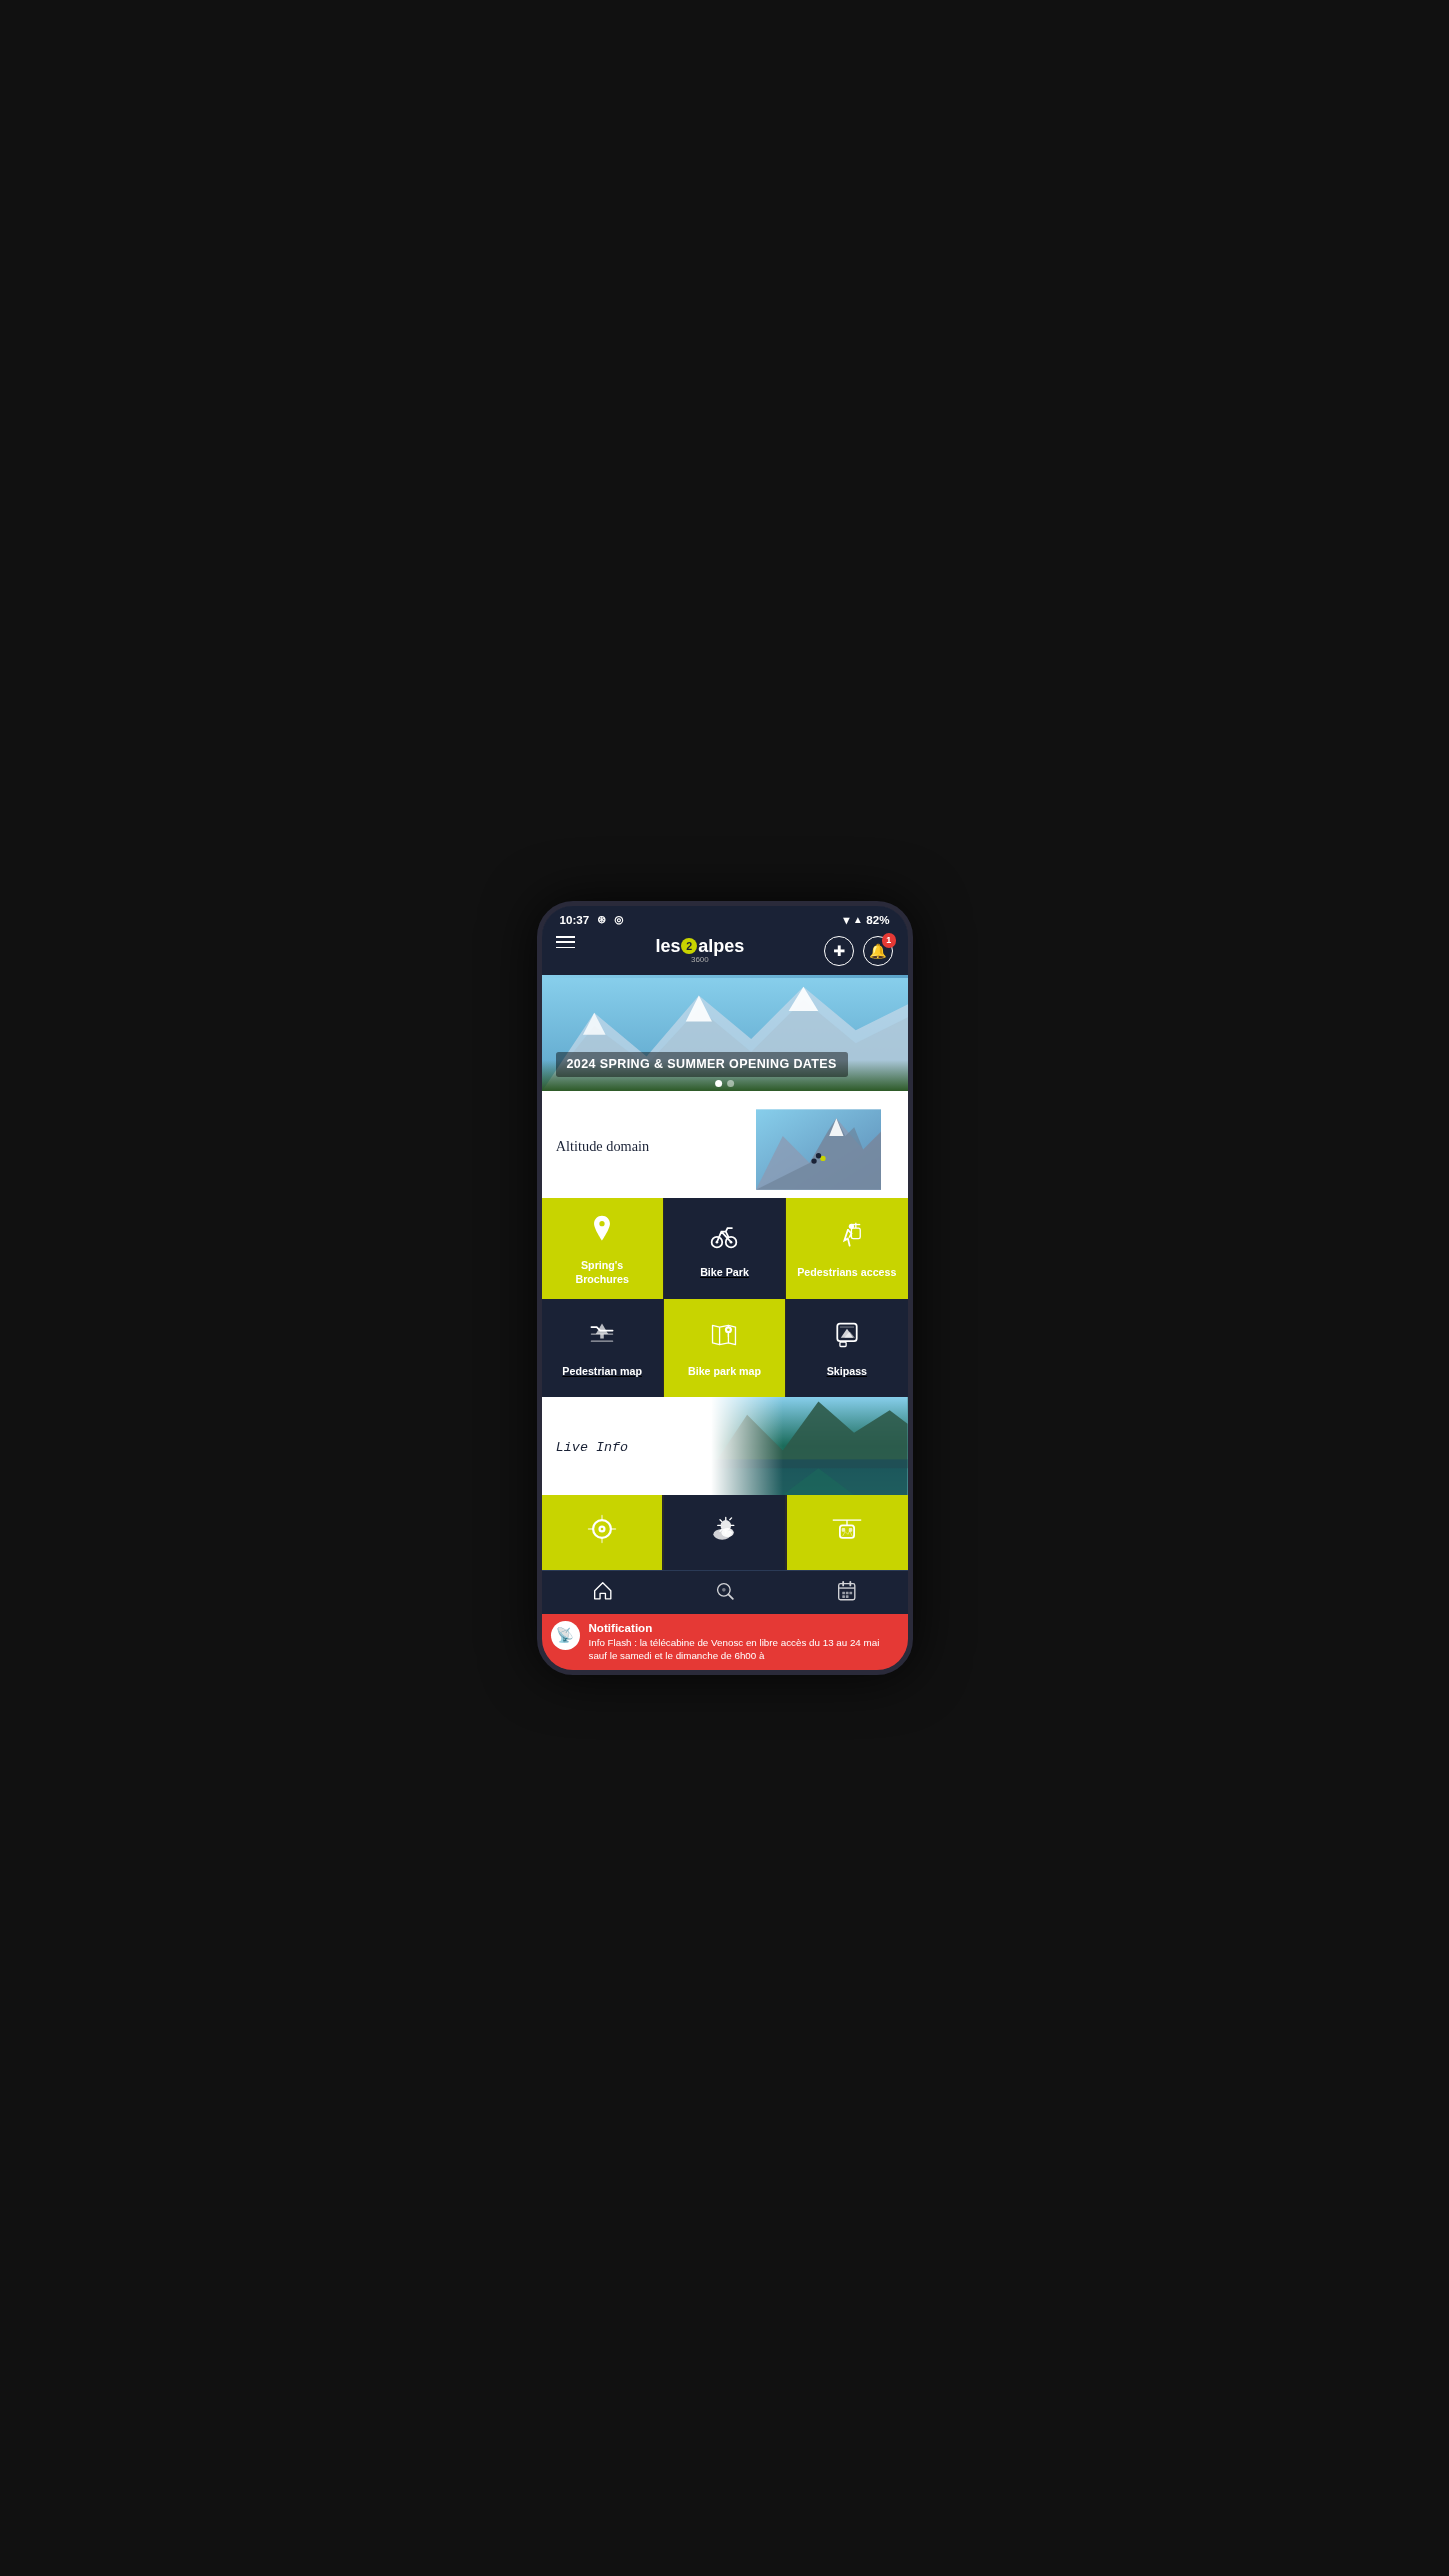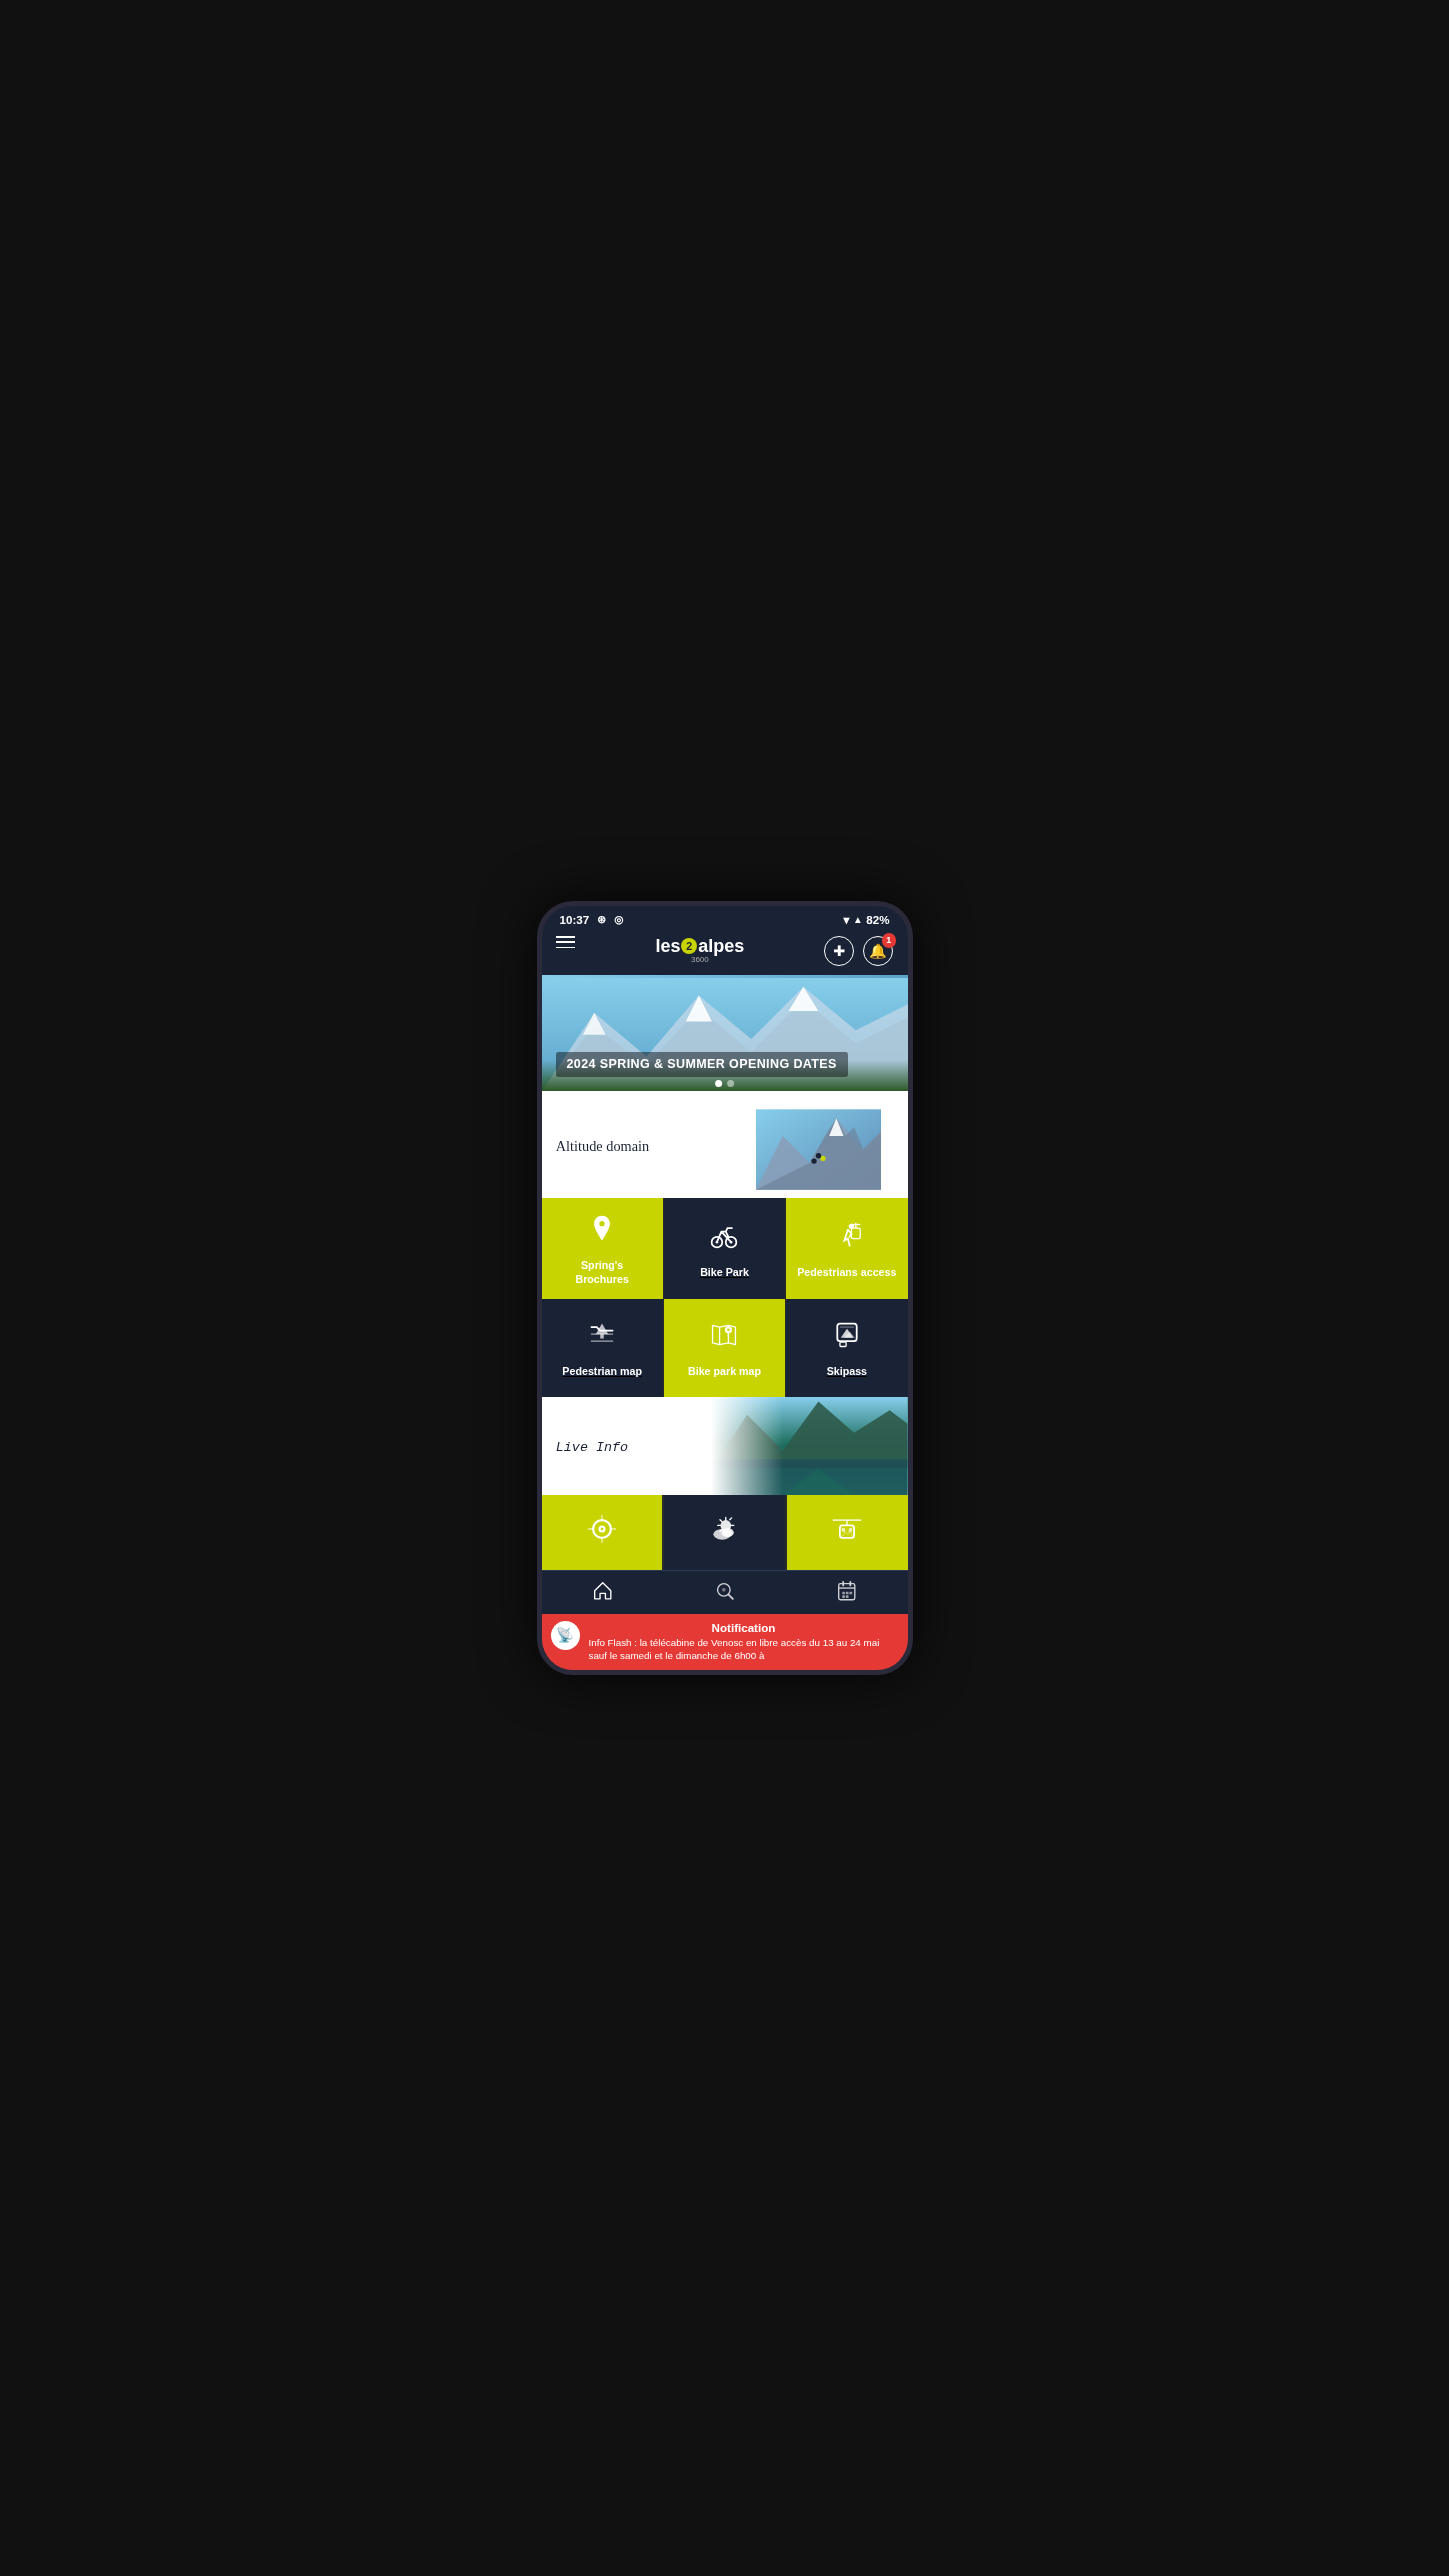--- a/index.html
+++ b/index.html
@@ -363,7 +363,6 @@
       color: white;
       font-weight: 700;
       font-size: 11.6px;
-      text-align: center;
     }
 
     .notif-body {

